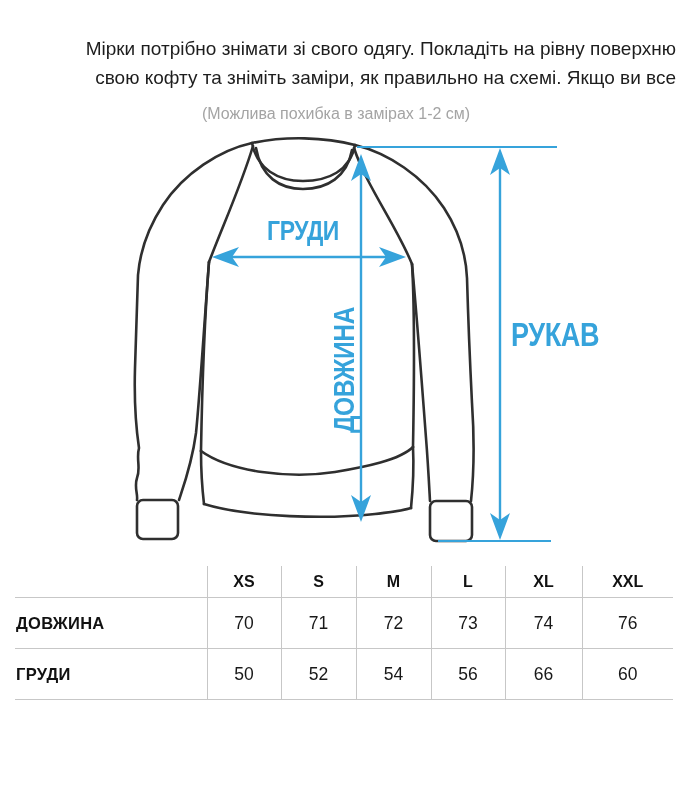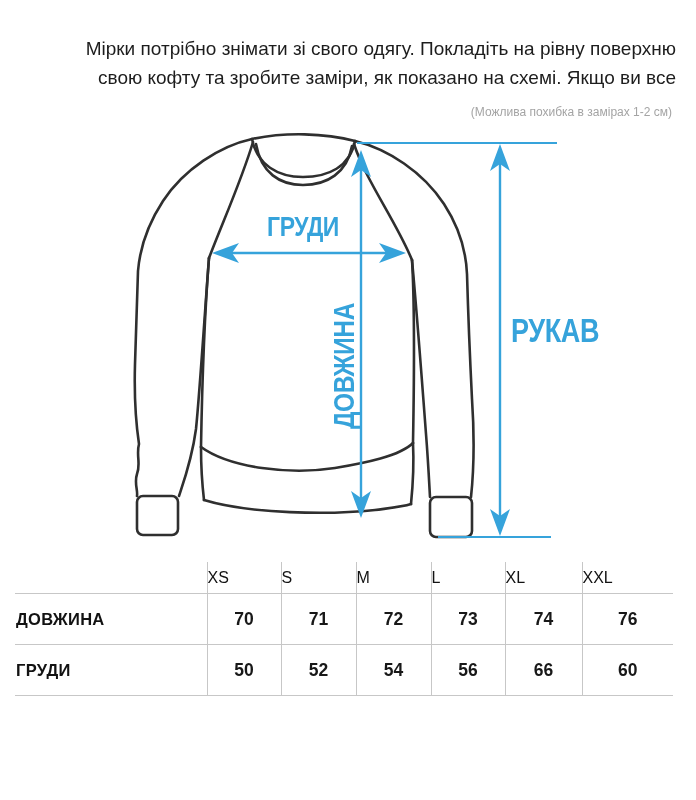--- a/index.html
+++ b/index.html
@@ -62,7 +62,7 @@
 
 <div class="intro">
   <div>Мірки потрібно знімати зі свого одягу. Покладіть на рівну поверхню</div>
-  <div>свою кофту та зробите заміри, як показано на схемі. Якщо ви все</div>
+  <div>свою кофту та зніміть заміри, як правильно на схемі. Якщо ви все</div>
 </div>
 <div class="note">(Можлива похибка в замірах 1-2 см)</div>
 

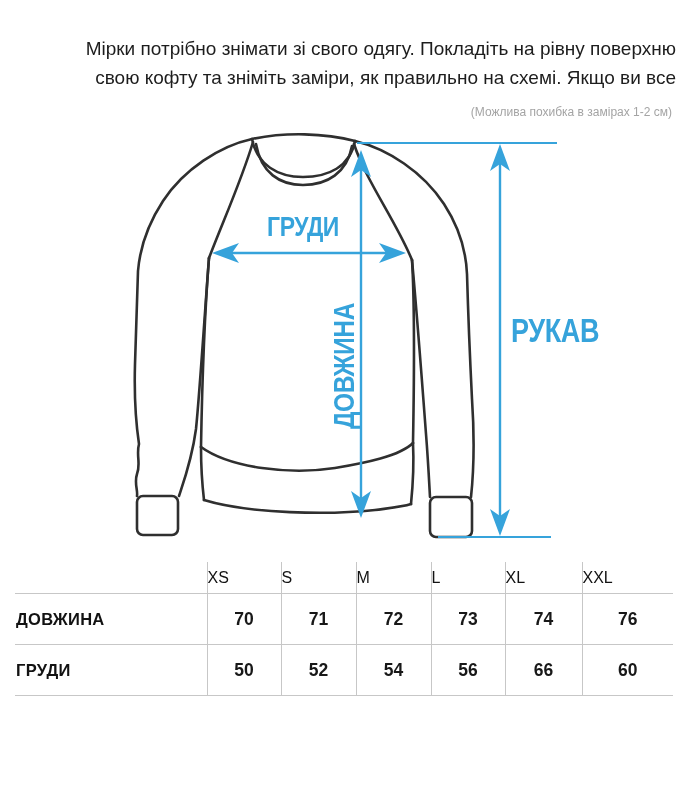--- a/index.html
+++ b/index.html
@@ -21,8 +21,8 @@
   }
   .note{
     margin:13px 24px 0 0;
-    text-align:right;
-    font-size:12px;color:var(--muted);
+    text-align:center;
+    font-size:16px;color:var(--muted);
   }
   .diagram{position:relative;height:443px;width:696px;}
   .diagram svg{position:absolute;left:0;top:0;}

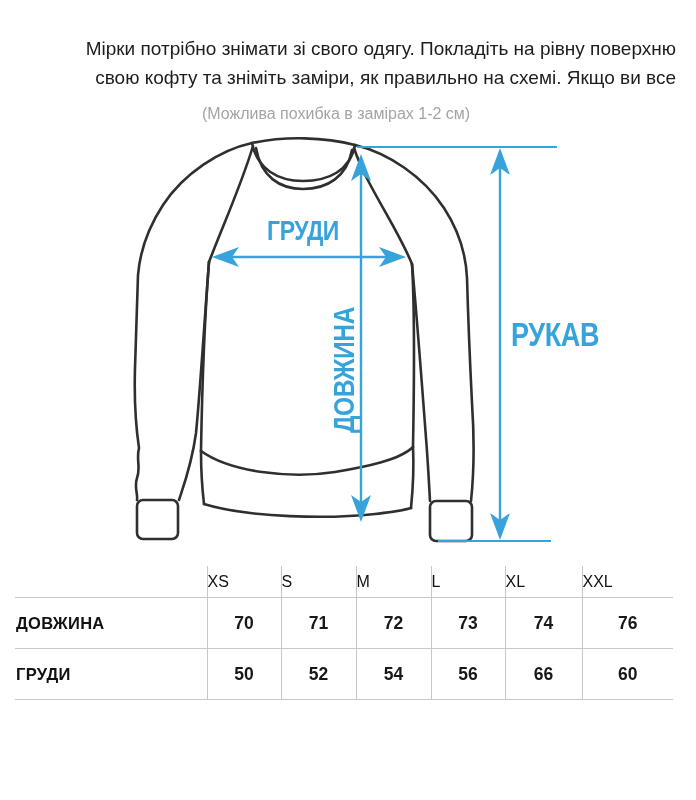--- a/index.html
+++ b/index.html
@@ -47,7 +47,7 @@
   }
   .size-table .vline{border-left:1px solid var(--grid);}
   .size-table thead th{
-    height:31px;font-size:16px;font-weight:normal;color:#121212;text-align:left;
+    height:31px;font-size:16px;font-weight:bold;color:#121212;text-align:center;
   }
   .size-table td{
     height:50px;font-size:17.5px;color:#181818;text-align:center;font-weight:bold;

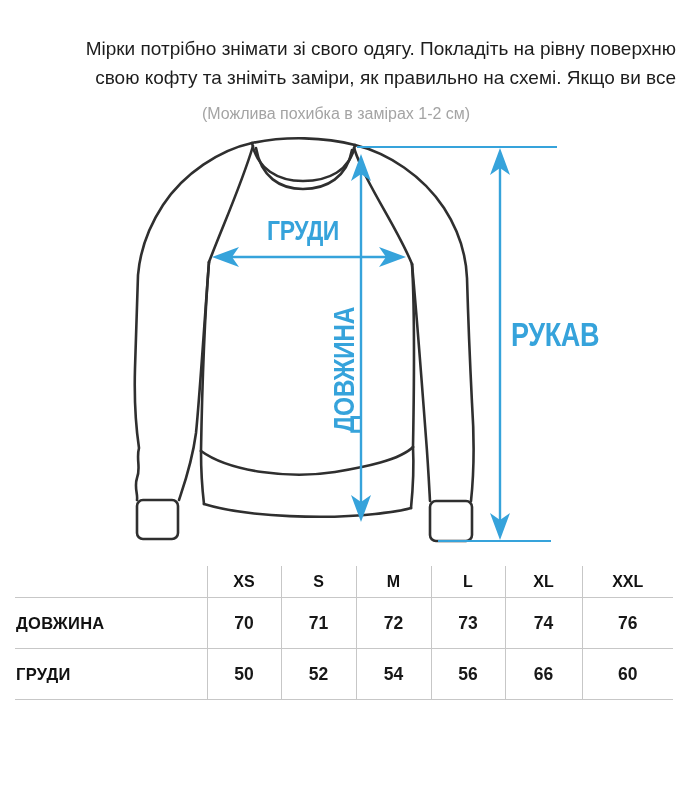--- a/index.html
+++ b/index.html
@@ -50,7 +50,7 @@
     height:31px;font-size:16px;font-weight:bold;color:#121212;text-align:center;
   }
   .size-table td{
-    height:50px;font-size:17.5px;color:#181818;text-align:center;font-weight:bold;
+    height:50px;font-size:17.5px;color:#181818;text-align:center;font-weight:normal;
   }
   .size-table .rowlabel{
     text-align:left;font-size:16.5px;font-weight:bold;color:#121212;

